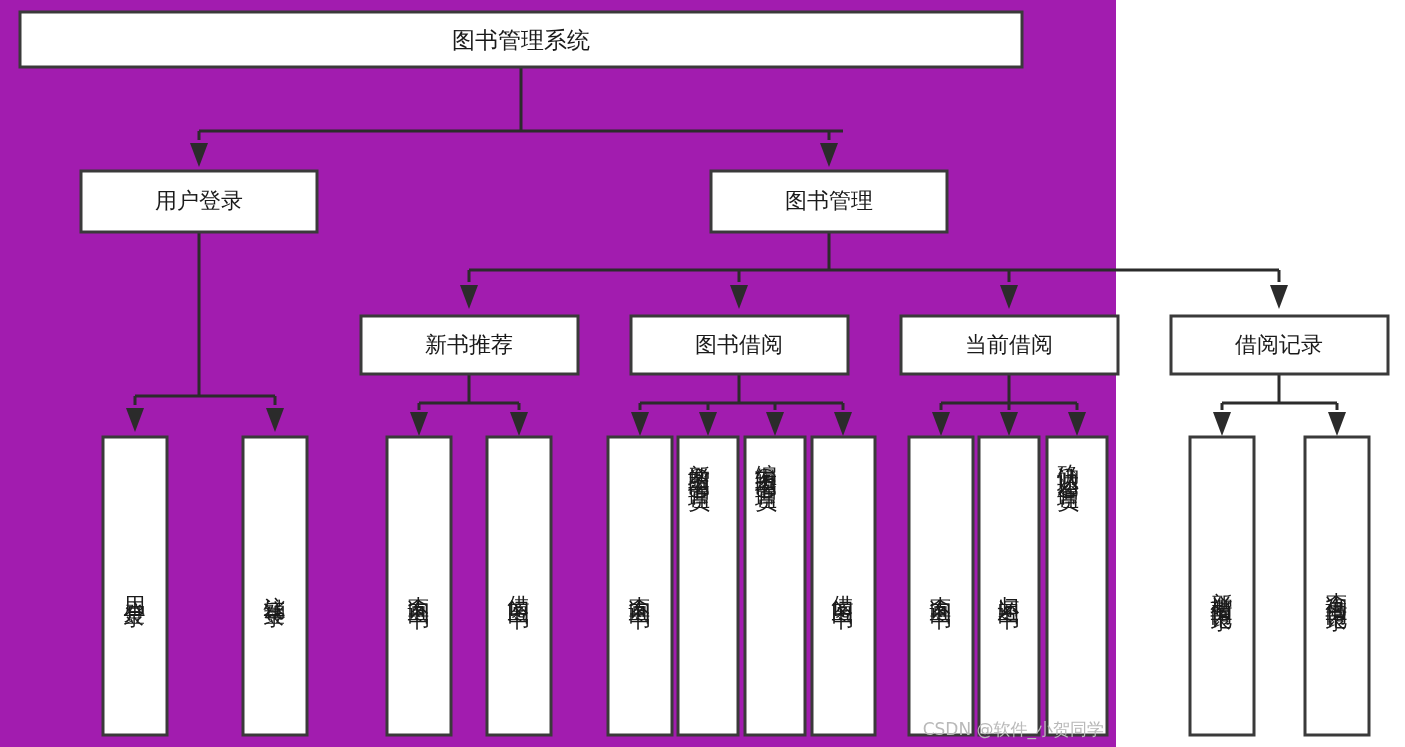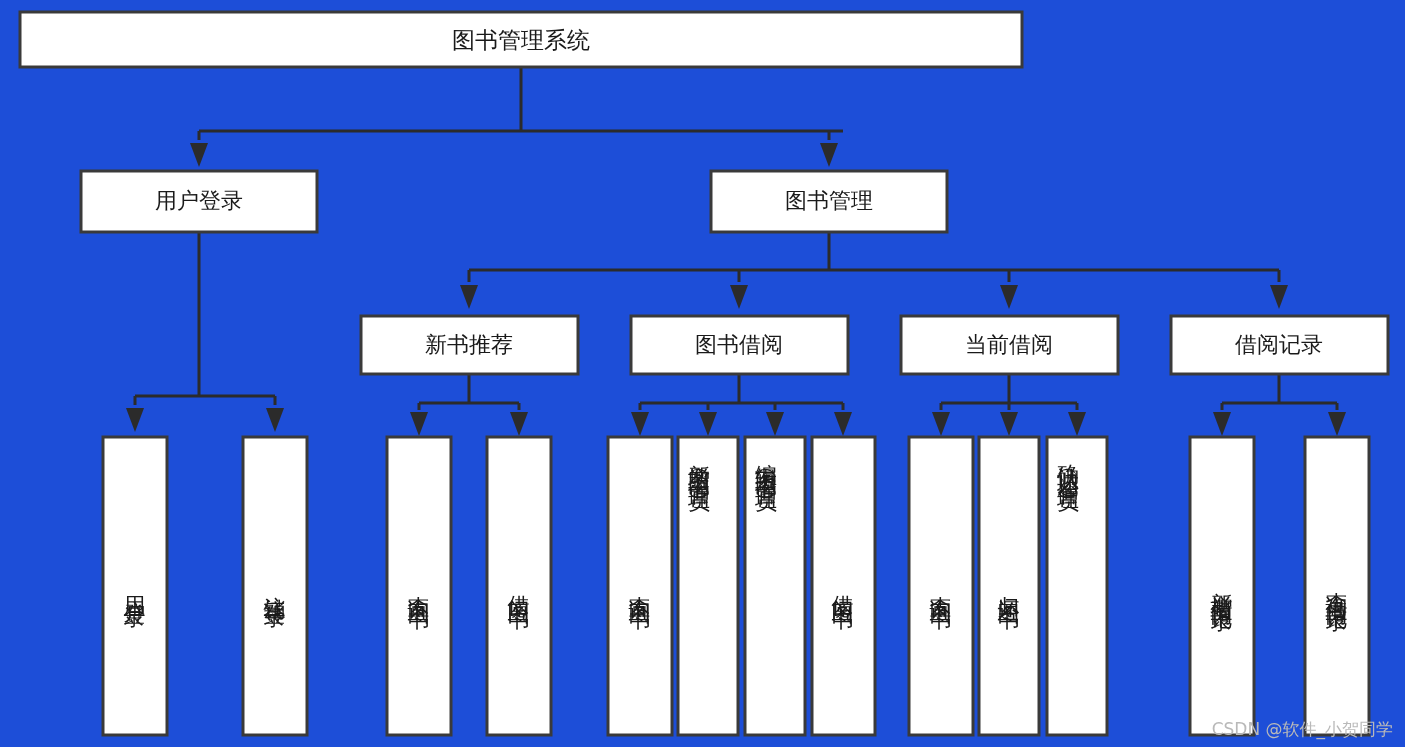--- a/index.html
+++ b/index.html
@@ -16,9 +16,9 @@
   }
   #diagram-root {
     position: relative;
-    width: 1405px;
+    width: 1116px;
     height: 747px;
-    background: #1d4ed8;
+    background: #a21caf;
   }
   svg.diagram-canvas {
     position: absolute;

